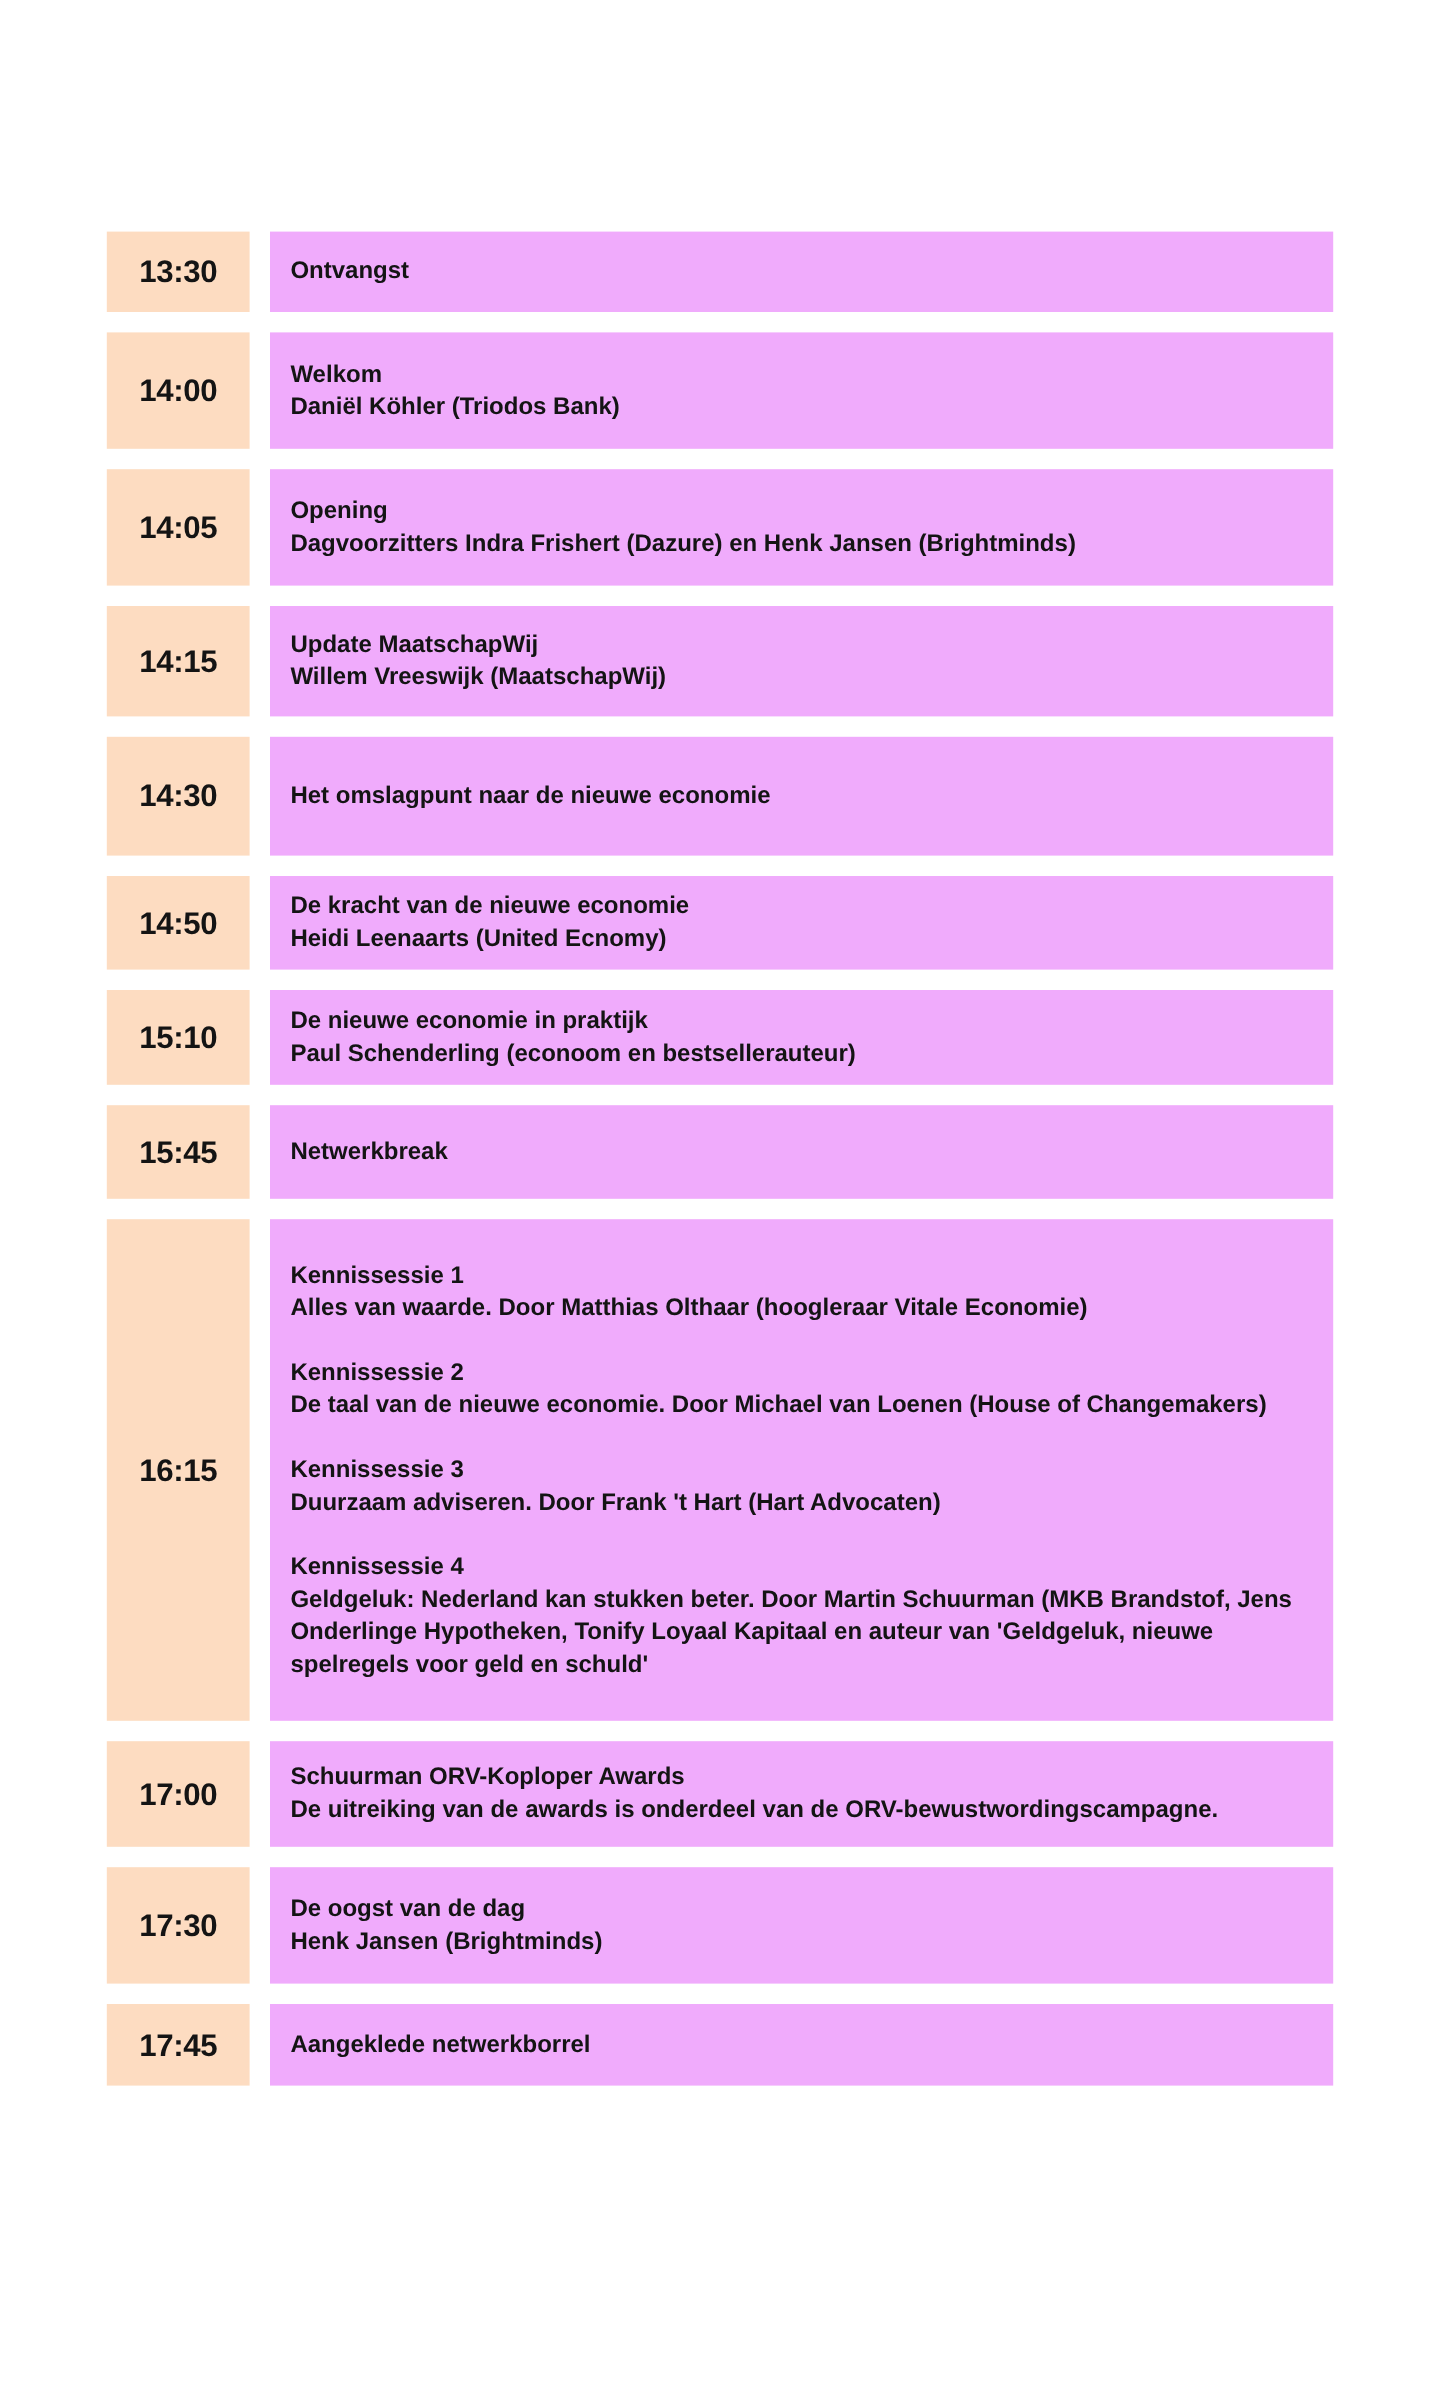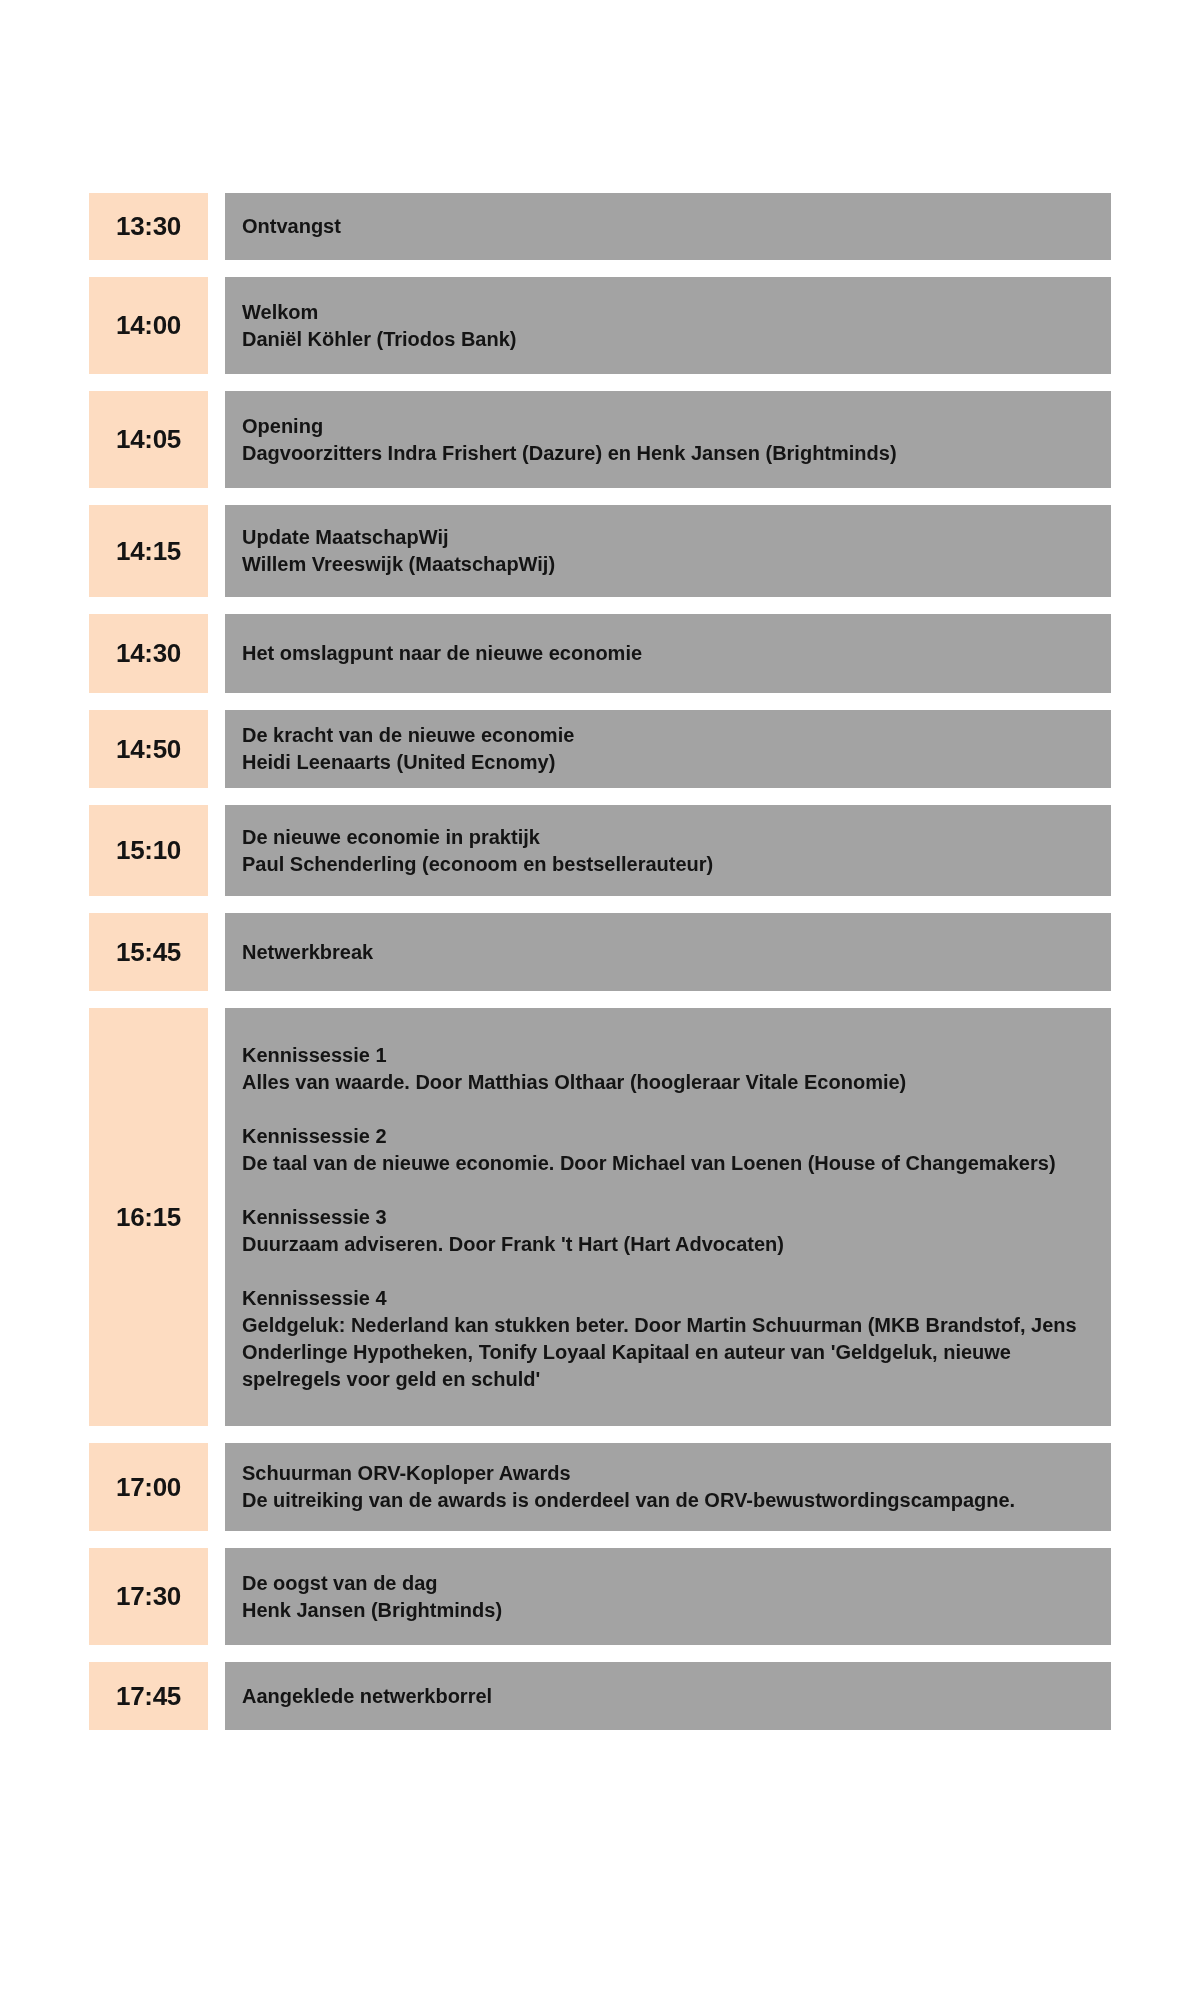--- a/index.html
+++ b/index.html
@@ -7,7 +7,7 @@
     .schedule { position: absolute; left: 89px; top: 193px; width: 1022px; }
     .row { display: flex; margin-bottom: 17px; }
     .time { width: 119px; flex: 0 0 119px; background: #fddcc1; display: flex; align-items: center; justify-content: center; font-weight: bold; font-size: 26px; letter-spacing: -0.3px; }
-    .content { margin-left: 17px; flex: 1; background: #a3a3a3; padding: 0 17px; display: flex; flex-direction: column; justify-content: center; font-size: 20px; line-height: 27px; }
+    .content { margin-left: 17px; flex: 1; background: #f0abfc; padding: 0 17px; display: flex; flex-direction: column; justify-content: center; font-size: 20px; line-height: 27px; }
     .title { font-weight: bold; }
     .sub { font-weight: bold; }
     .session + .session { margin-top: 27px; }

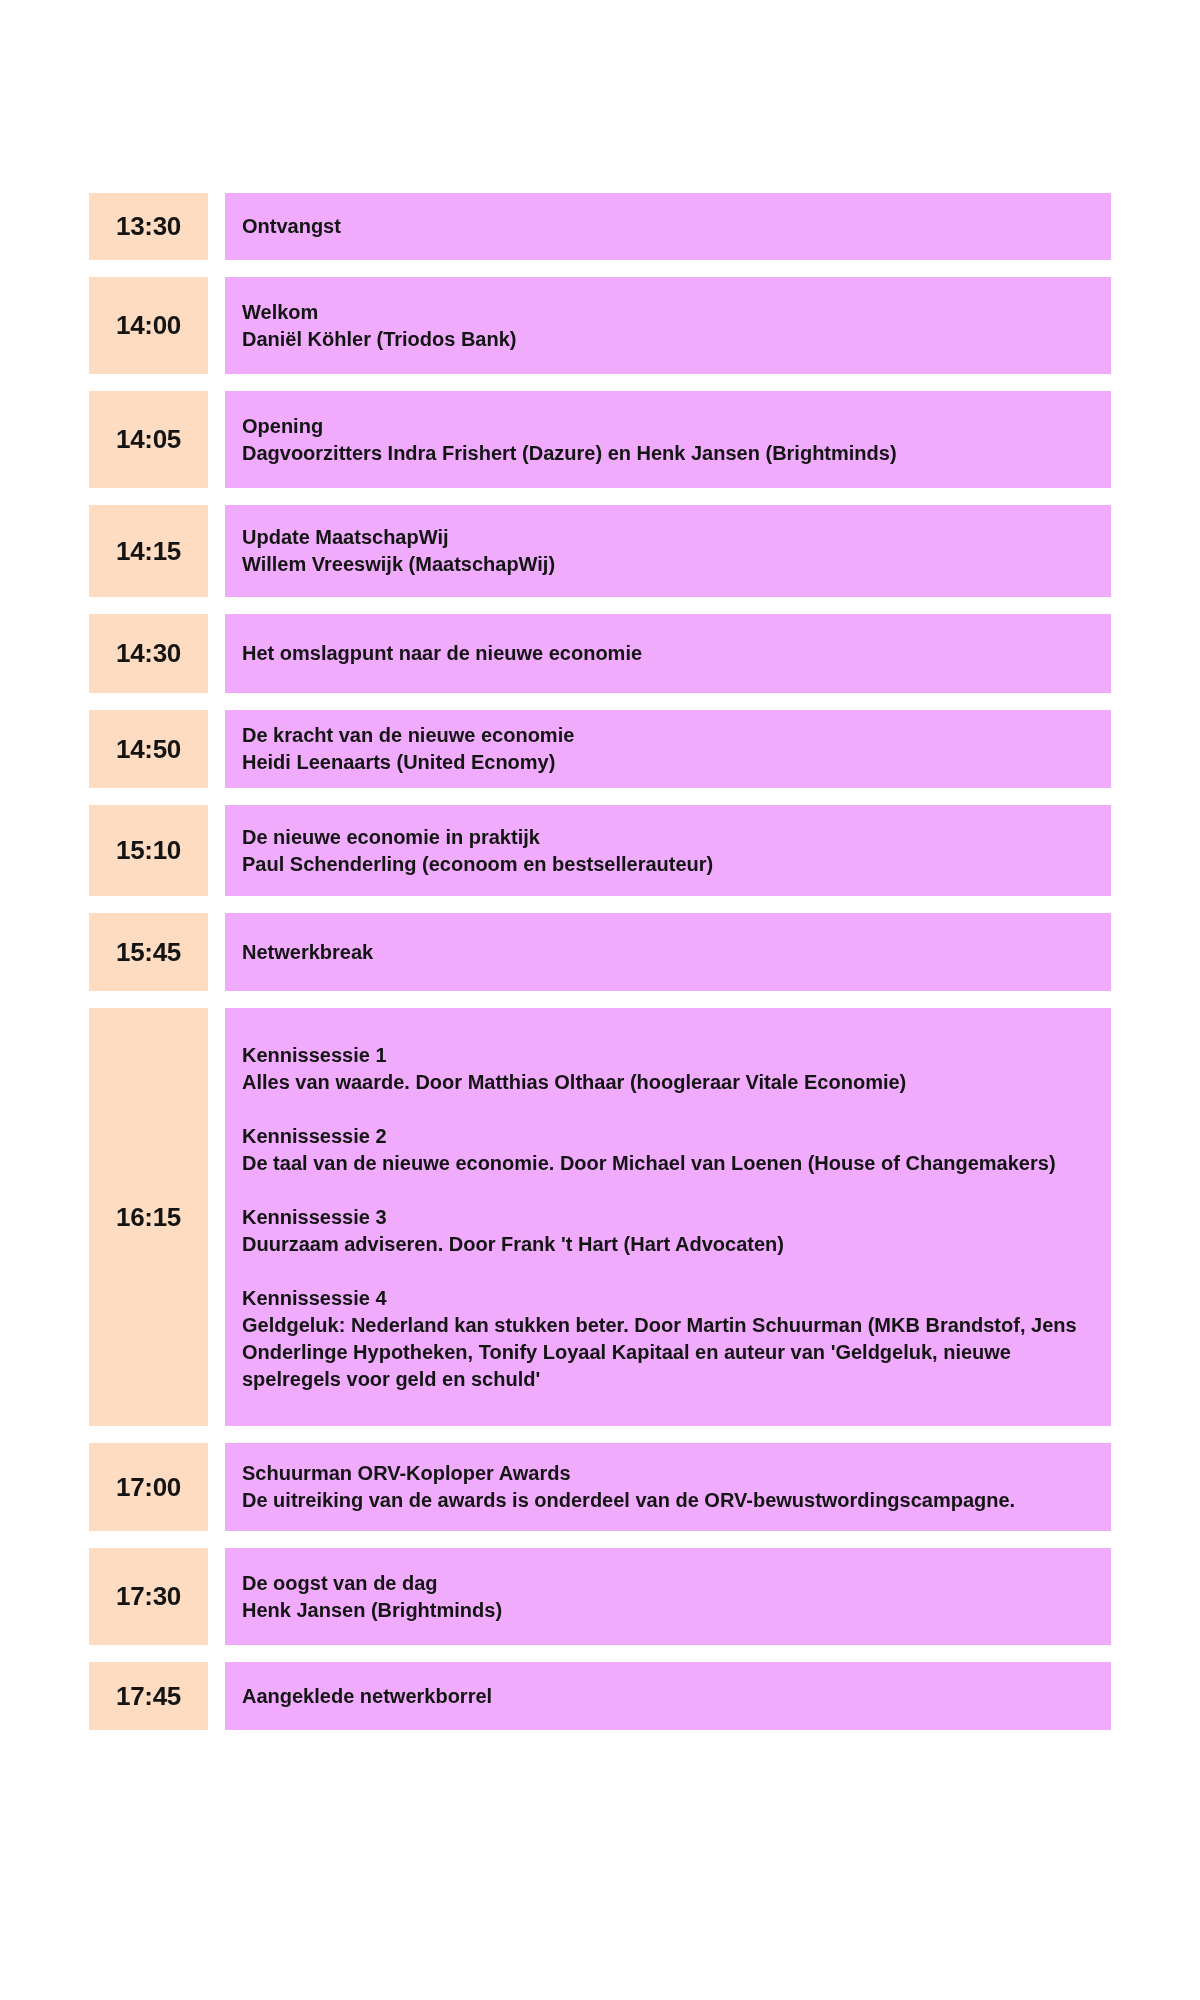--- a/index.html
+++ b/index.html
@@ -43,7 +43,7 @@
       <div class="sub">Willem Vreeswijk (MaatschapWij)</div>
     </div>
   </div>
-  <div class="row" style="height:79px">
+  <div class="row" style="height:99px">
     <div class="time">14:30</div>
     <div class="content">
       <div class="title">Het omslagpunt naar de nieuwe economie</div>

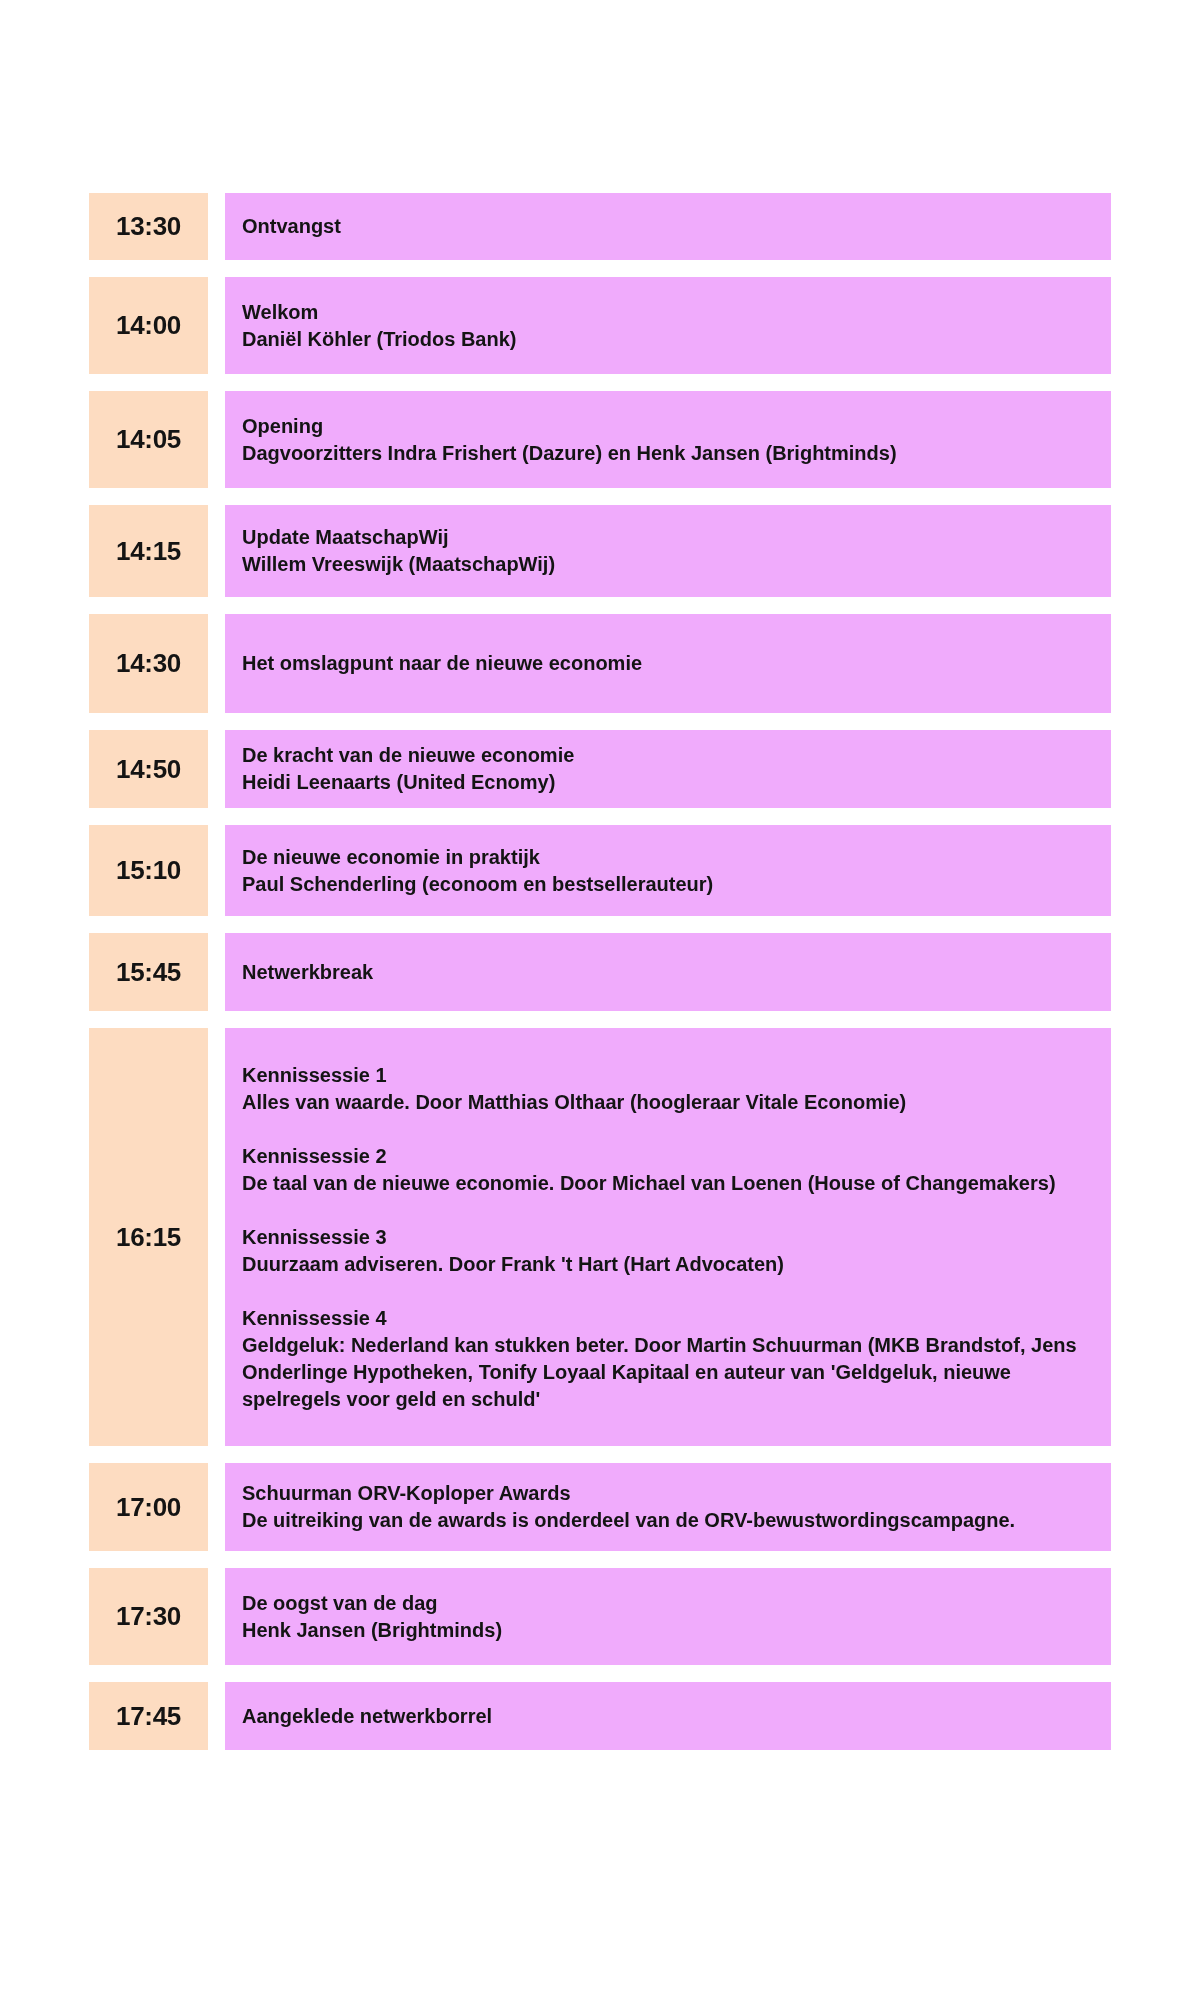--- a/index.html
+++ b/index.html
@@ -56,7 +56,7 @@
       <div class="sub">Heidi Leenaarts (United Ecnomy)</div>
     </div>
   </div>
-  <div class="row" style="height:91px">
+  <div class="row" style="height:79px">
     <div class="time">15:10</div>
     <div class="content">
       <div class="title">De nieuwe economie in praktijk</div>

